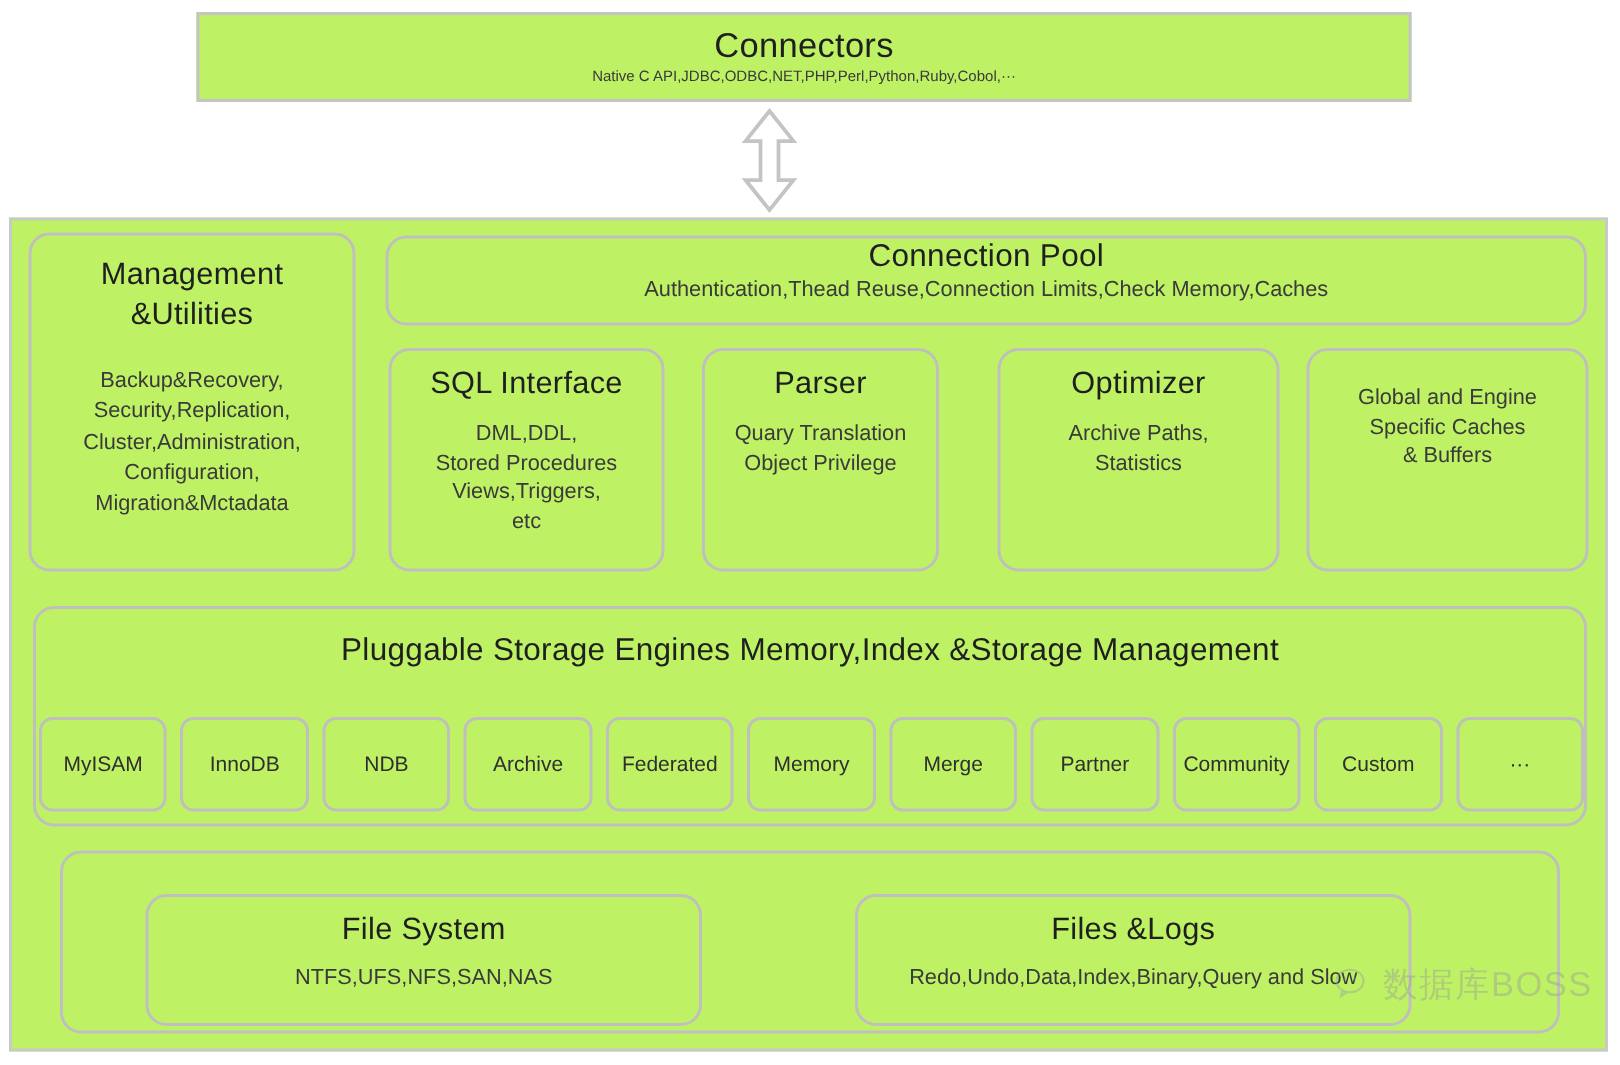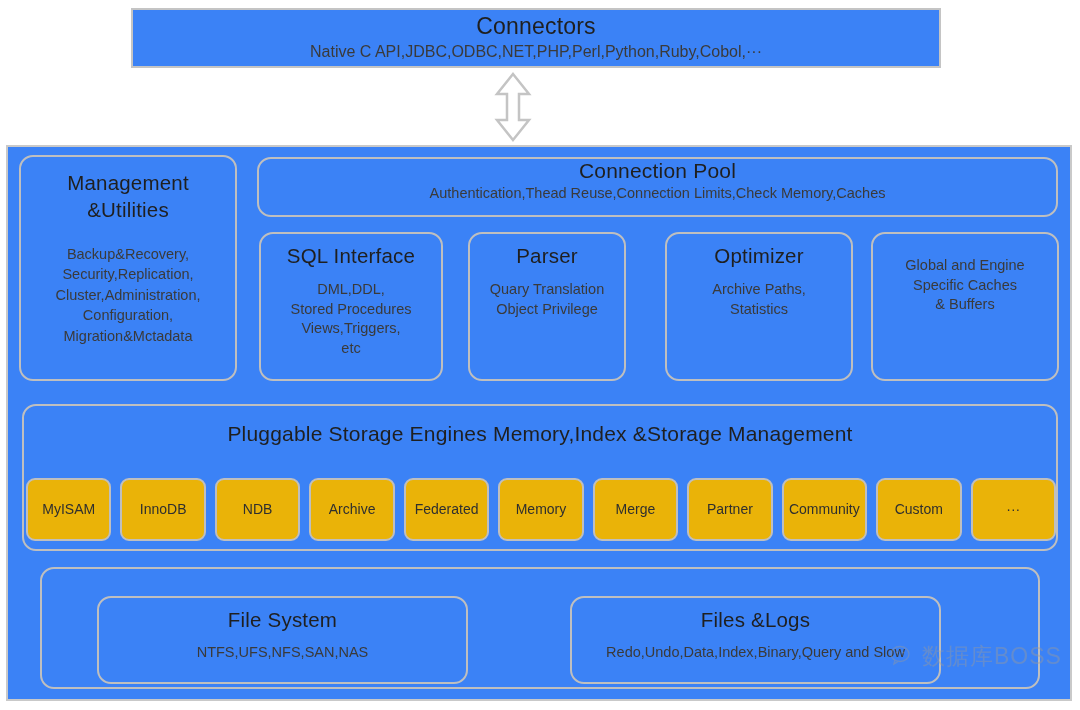--- a/index.html
+++ b/index.html
@@ -26,7 +26,7 @@
   
   .box {
     position: absolute;
-    background: #3b82f6;
+    background: #bef264;
     border: 2px solid #bfbfbf;
     box-sizing: border-box;
   }

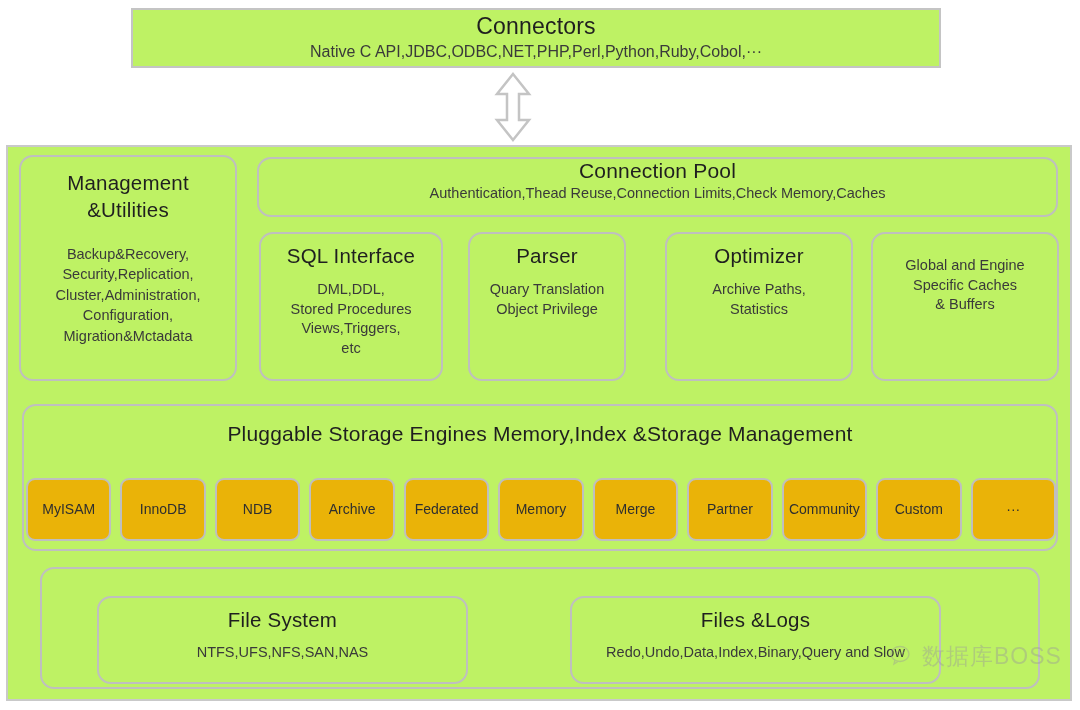--- a/index.html
+++ b/index.html
@@ -56,7 +56,7 @@
     align-items: center;
   }
   #connectors .title { font-size: 23px; margin-bottom: 1px; }
-  #connectors .sub { font-size: 16px; }
+  #connectors .sub { font-size: 10px; }
 
   
   #arrow {

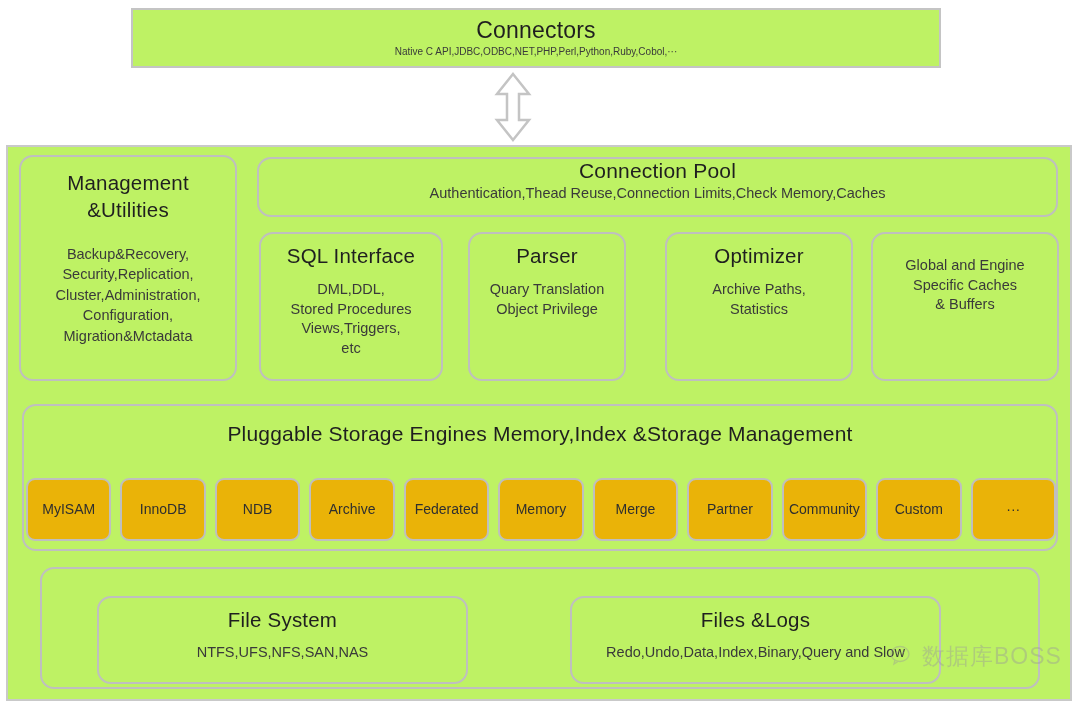--- a/index.html
+++ b/index.html
@@ -127,7 +127,7 @@
   .chip {
     position: relative;
     flex: 1 1 0;
-    background: #eab308;
+    background: #bef264;
     border: 2px solid #bfbfbf;
     border-radius: 9px;
     box-sizing: border-box;

